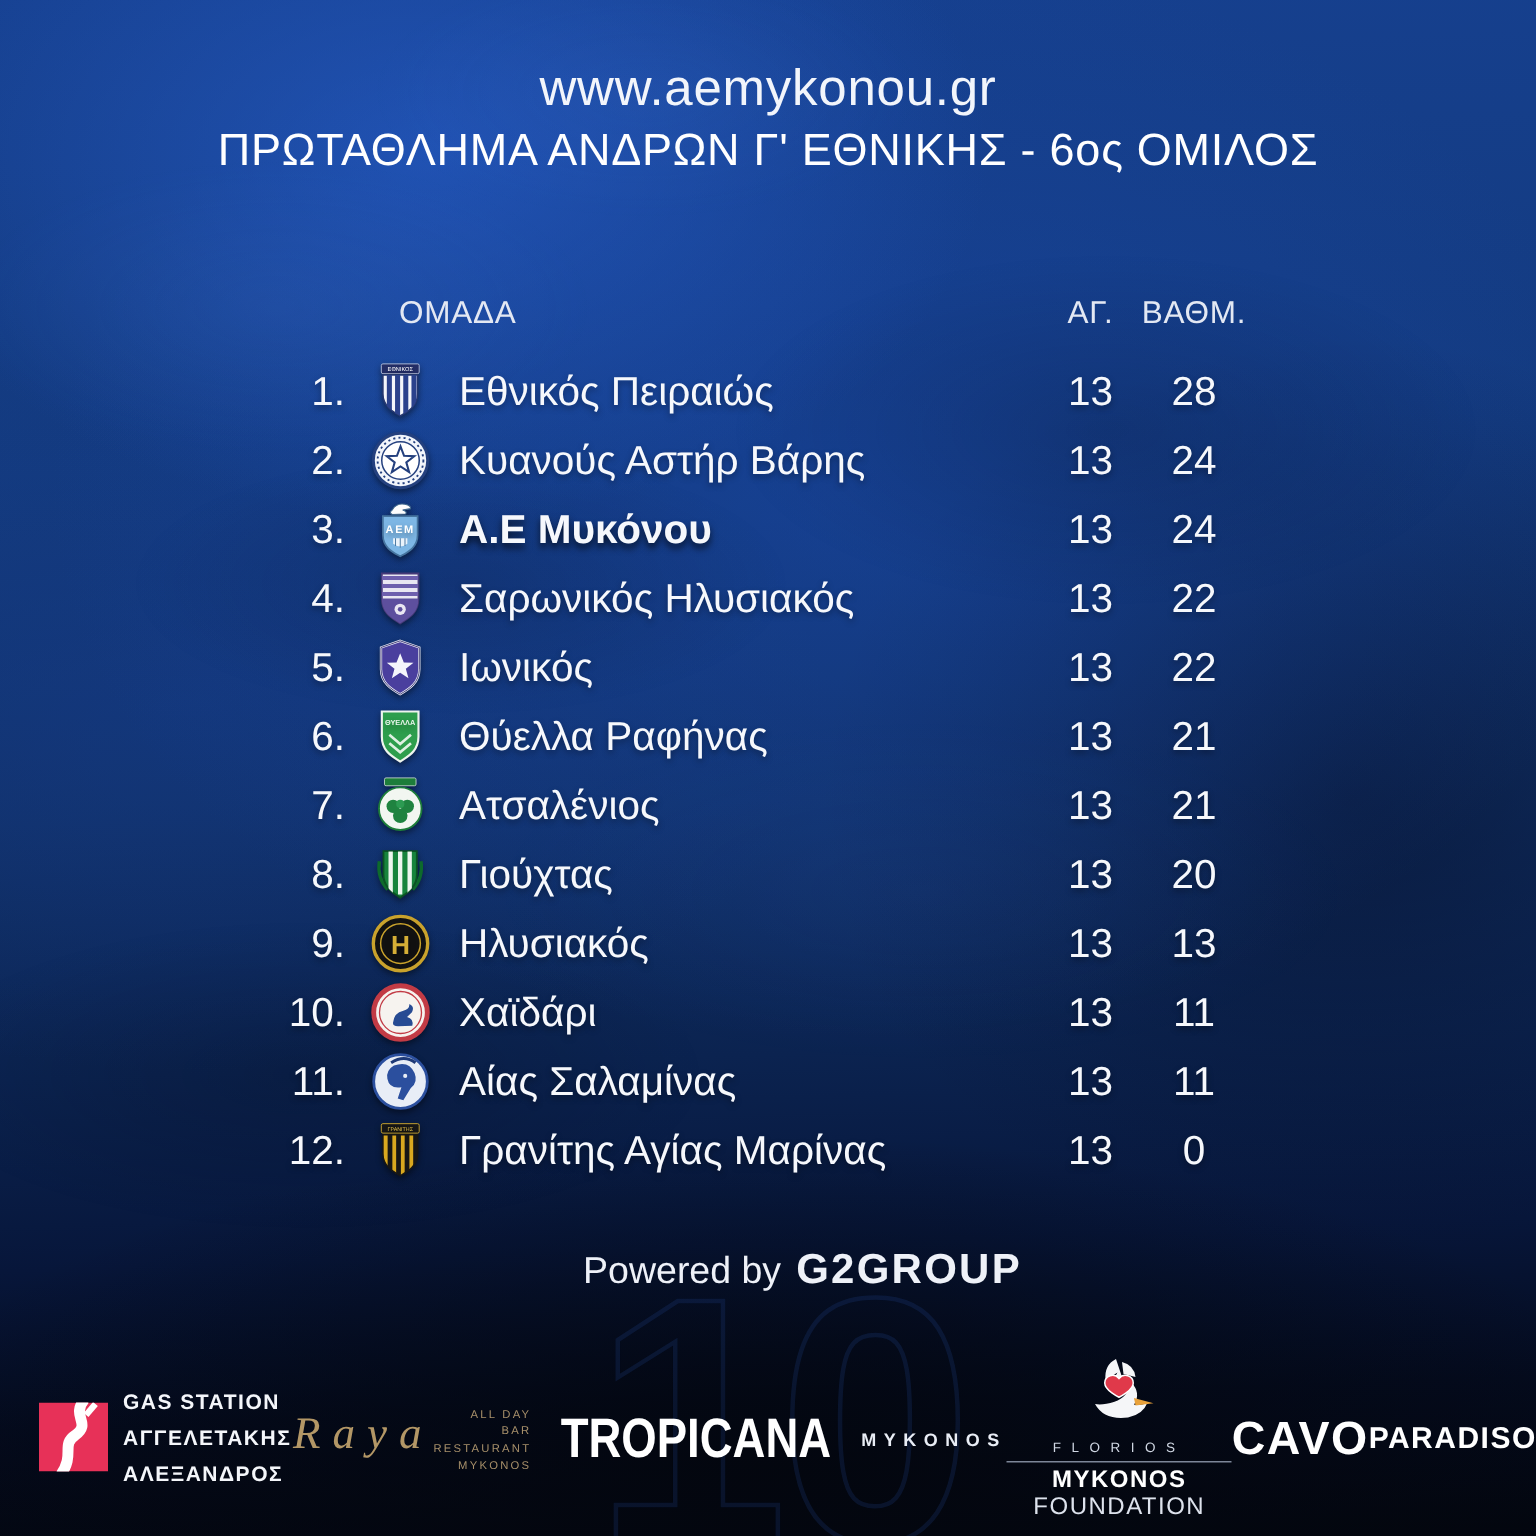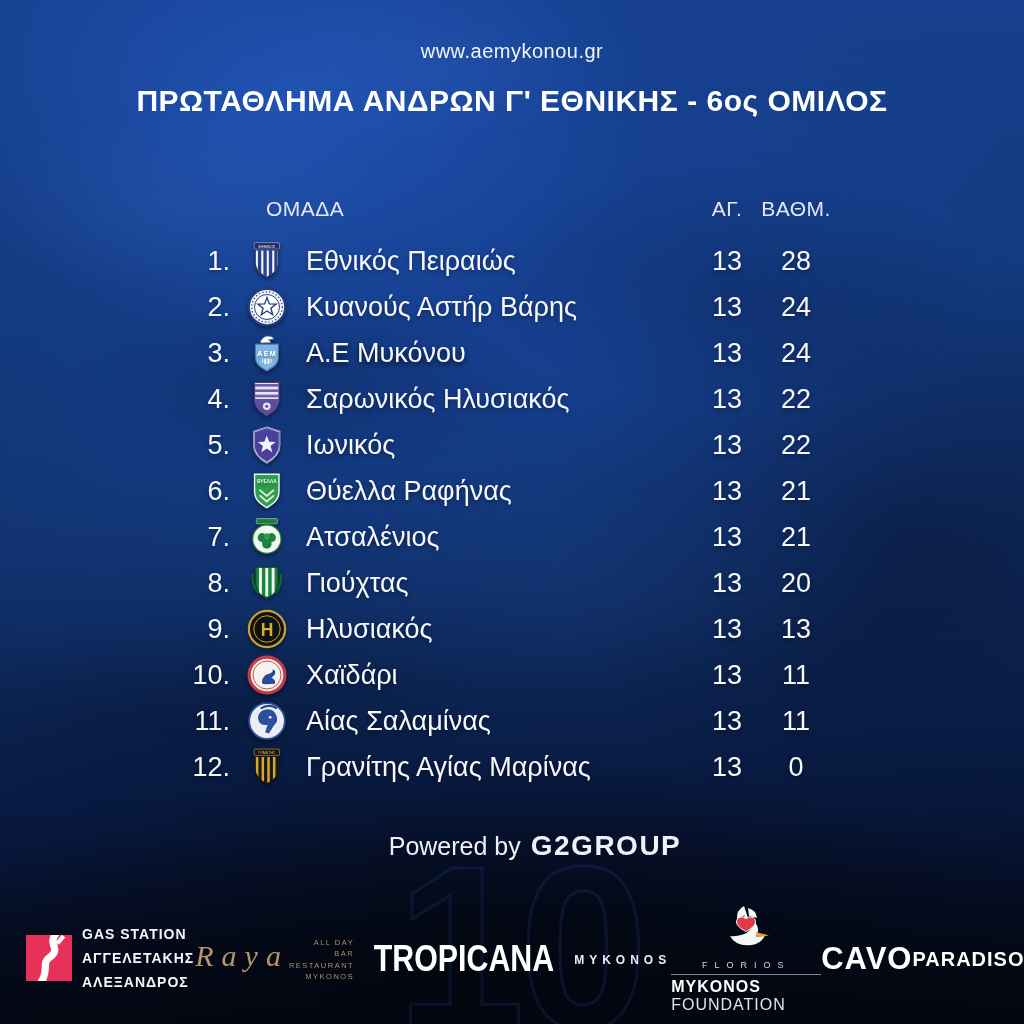--- a/index.html
+++ b/index.html
@@ -28,7 +28,7 @@
     letter-spacing:-6px;pointer-events:none;}
   
   .site-url{position:absolute;top:40px;left:0;width:100%;text-align:center;
-    font-size:20px;font-weight:400;color:#f2f5fb;letter-spacing:.5px;}
+    font-size:34px;font-weight:400;color:#f2f5fb;letter-spacing:.5px;}
   .title{position:absolute;top:84px;left:0;width:100%;text-align:center;margin:0;
     font-size:30px;font-weight:700;color:#ffffff;letter-spacing:.5px;}
   .subtitle{position:absolute;top:140px;left:0;width:100%;text-align:center;margin:0;

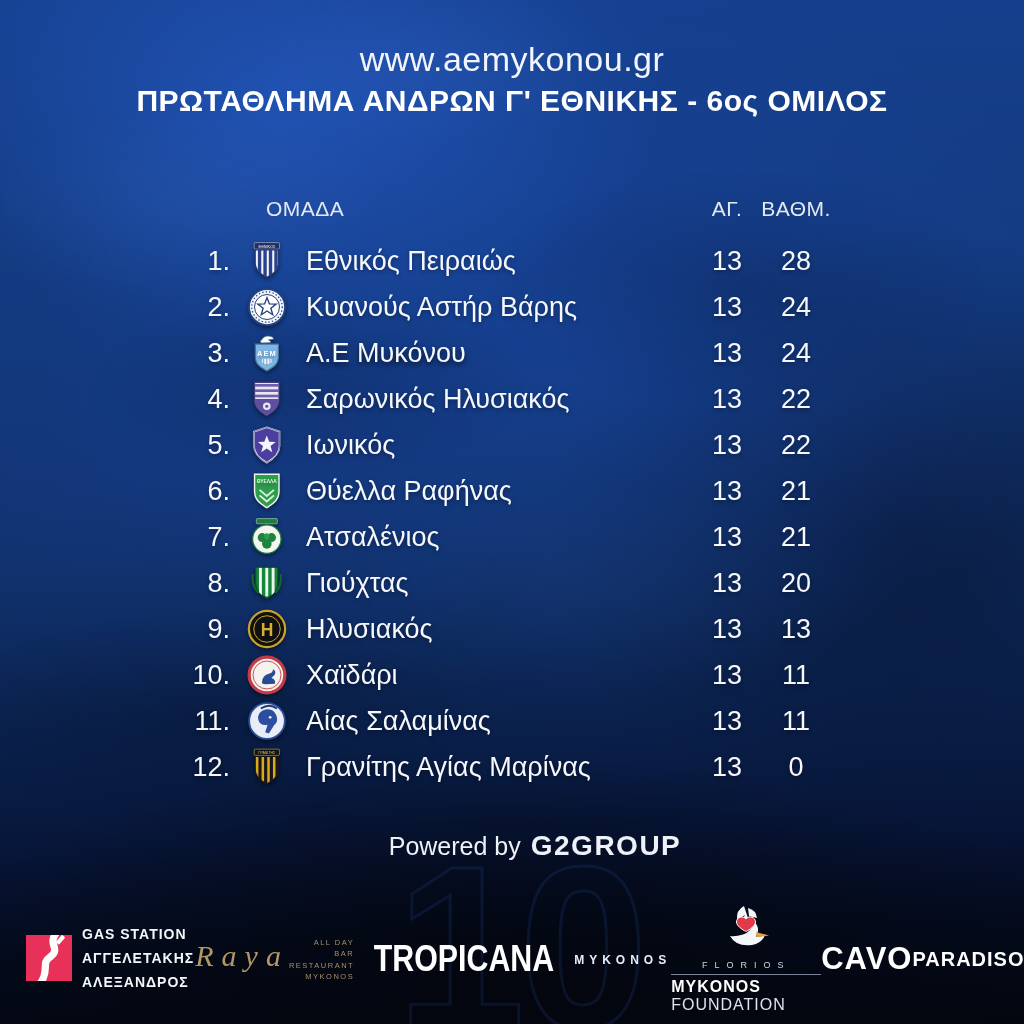--- a/index.html
+++ b/index.html
@@ -30,7 +30,7 @@
   .site-url{position:absolute;top:40px;left:0;width:100%;text-align:center;
     font-size:34px;font-weight:400;color:#f2f5fb;letter-spacing:.5px;}
   .title{position:absolute;top:84px;left:0;width:100%;text-align:center;margin:0;
-    font-size:30px;font-weight:700;color:#ffffff;letter-spacing:.5px;}
+    font-size:30px;font-weight:400;color:#ffffff;letter-spacing:.5px;}
   .subtitle{position:absolute;top:140px;left:0;width:100%;text-align:center;margin:0;
     font-size:25px;font-weight:700;color:#ffffff;letter-spacing:1px;}
   

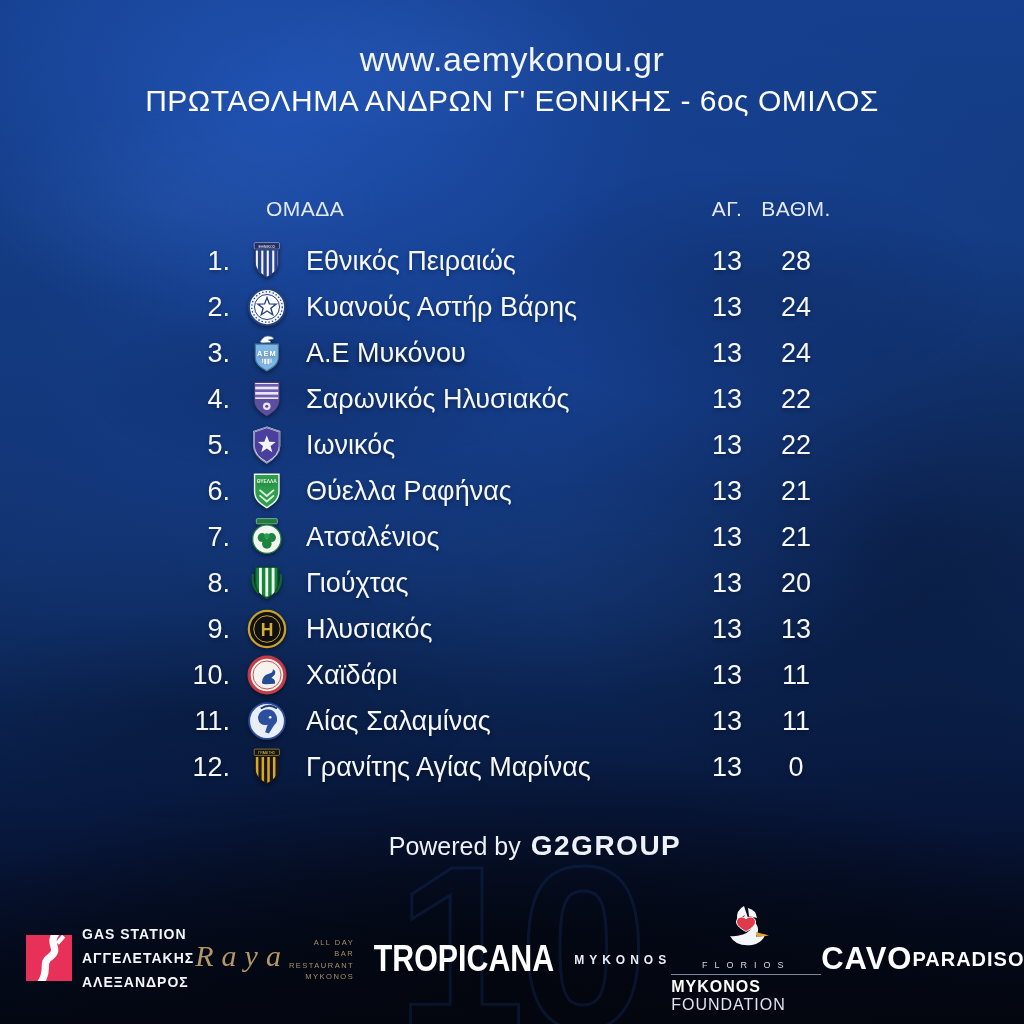--- a/index.html
+++ b/index.html
@@ -46,7 +46,7 @@
   .crest svg{height:40px;width:auto;filter:drop-shadow(0 2px 2px rgba(0,0,0,.45));}
   .team{padding-left:10px;white-space:nowrap;}
   .games,.points{text-align:center;}
-  .row.highlight .team{font-weight:400;text-shadow:0 3px 5px rgba(0,0,0,.65);}
+  .row.highlight .team{font-weight:700;text-shadow:0 3px 5px rgba(0,0,0,.65);}
   
   .powered{position:absolute;top:830px;left:0;width:100%;text-align:center;
     font-size:25px;color:#eef1f8;padding-left:23px;}

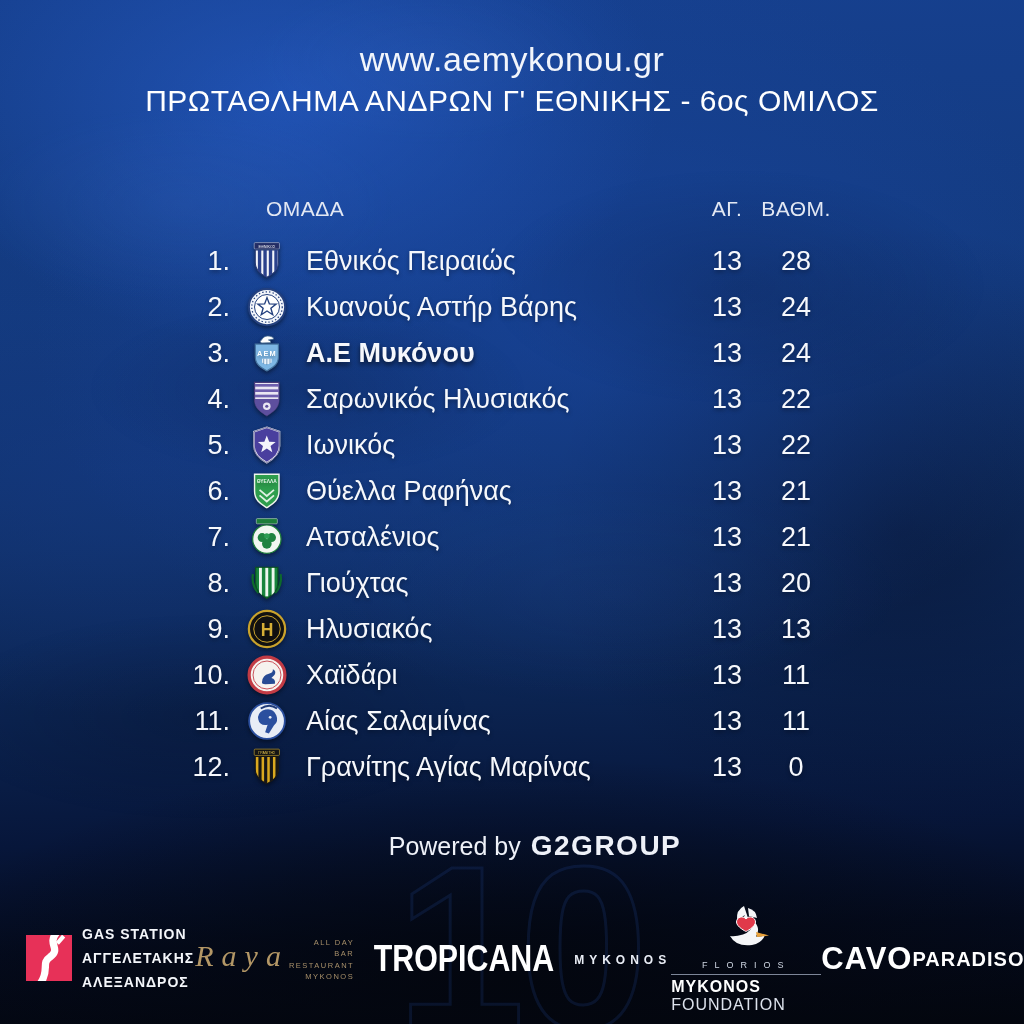--- a/index.html
+++ b/index.html
@@ -77,7 +77,7 @@
   .florios svg{width:58px;height:56px;}
   .florios-top{font-size:9px;letter-spacing:7px;color:#cfd6e2;margin-top:2px;}
   .florios-line{width:150px;border-top:1px solid #7d8698;margin:4px 0 3px;}
-  .florios-name{font-size:16px;letter-spacing:1px;color:#dde2ec;}
+  .florios-name{font-size:16px;letter-spacing:1px;color:#dde2ec;text-align:center;}
   .florios-name b{font-weight:700;color:#fff;}
   
   .cavo{flex-direction:row;color:#fff;line-height:1;}

